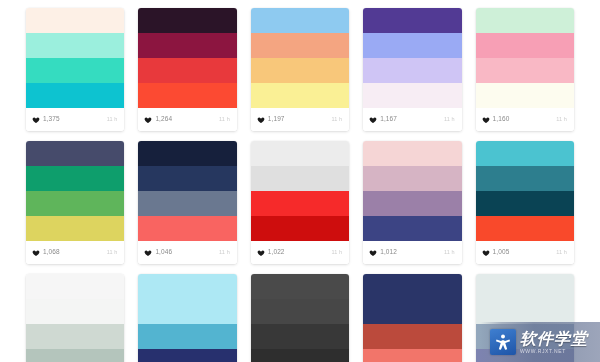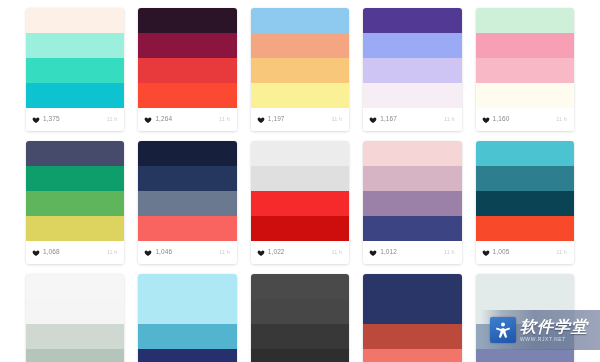--- a/index.html
+++ b/index.html
@@ -97,7 +97,7 @@
   .watermark {
     position: absolute;
     right: 0;
-    bottom: 12px;
+    bottom: 0;
     width: 120px;
     height: 40px;
     display: flex;

